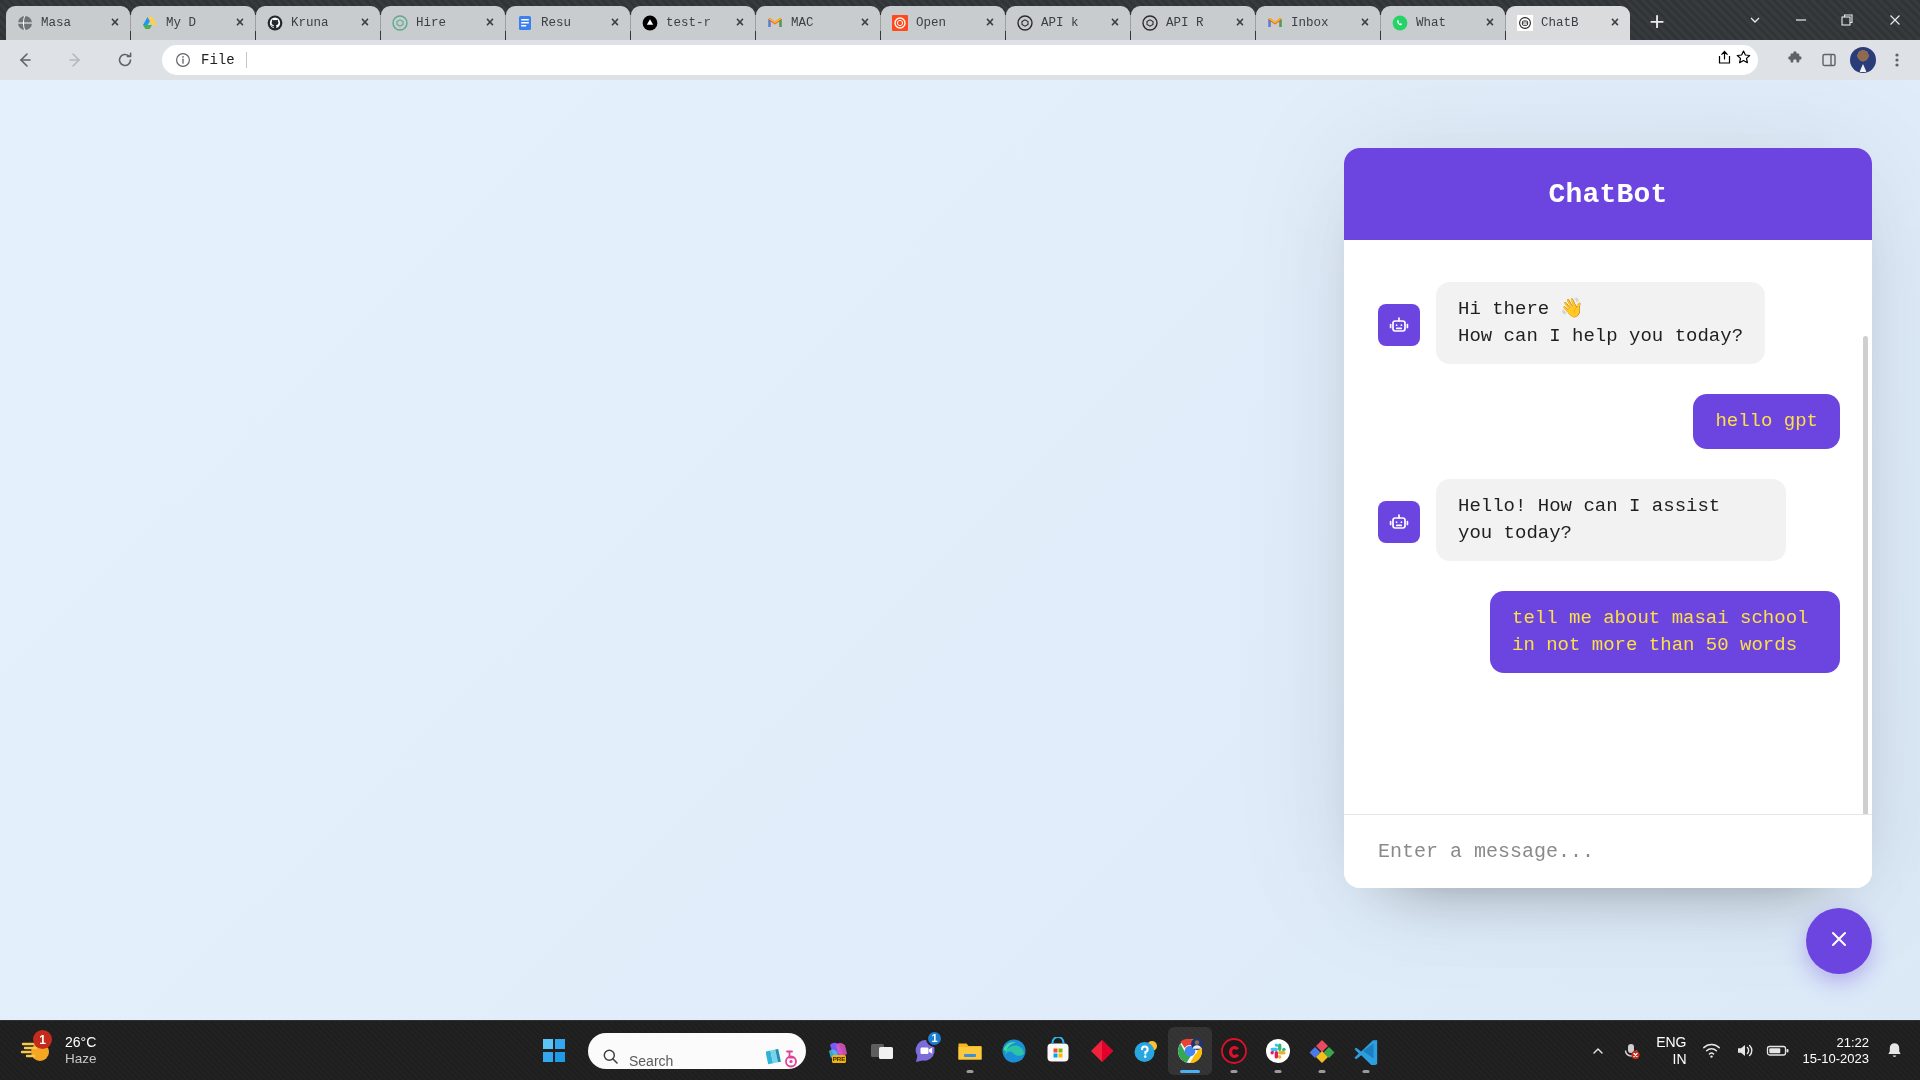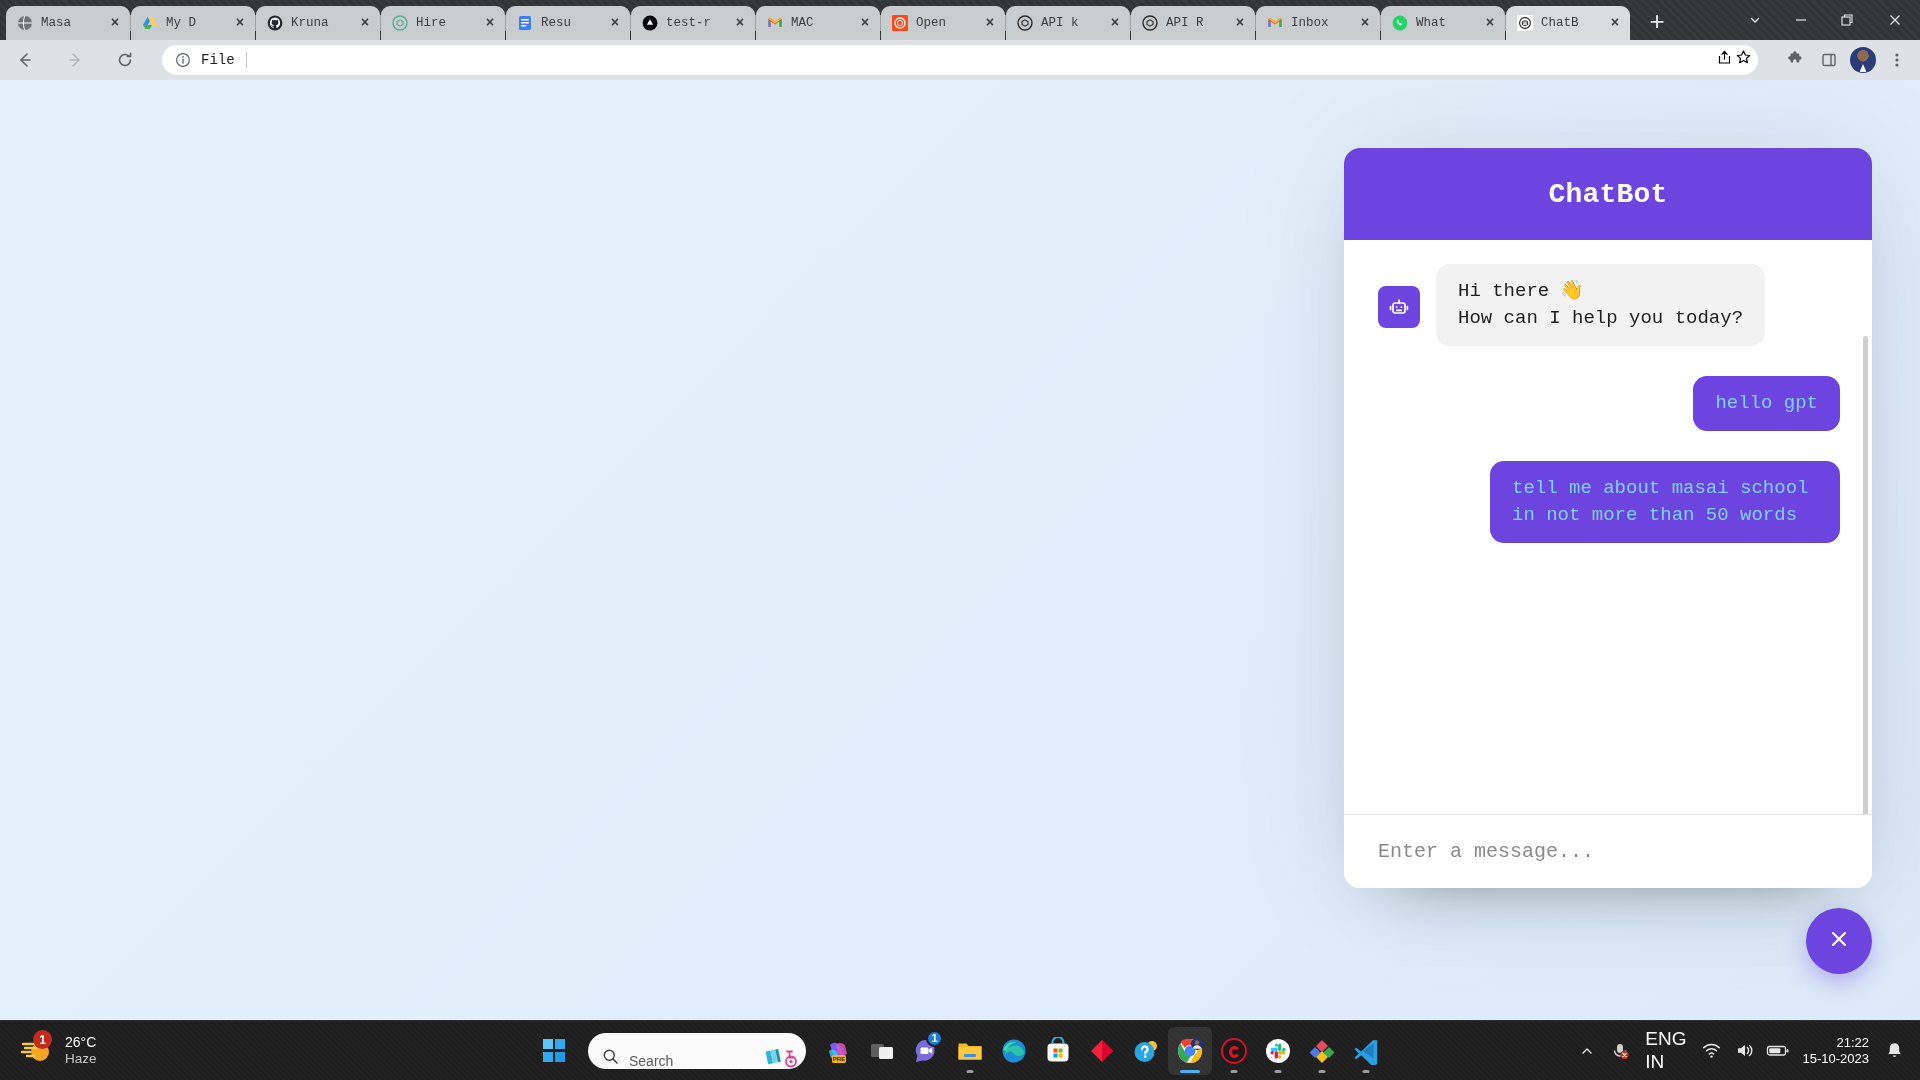--- a/index.html
+++ b/index.html
@@ -123,7 +123,7 @@
   .cb-title { color: #fff; font-size: 28px; font-weight: 700; letter-spacing: .2px; }
   .cb-body {
     flex: 1 1 auto; overflow: hidden; position: relative;
-    padding: 24px 32px 10px 34px;
+    padding: 42px 32px 10px 34px;
     display: flex; flex-direction: column; gap: 30px;
   }
   .msg { display: flex; align-items: flex-start; gap: 16px; }

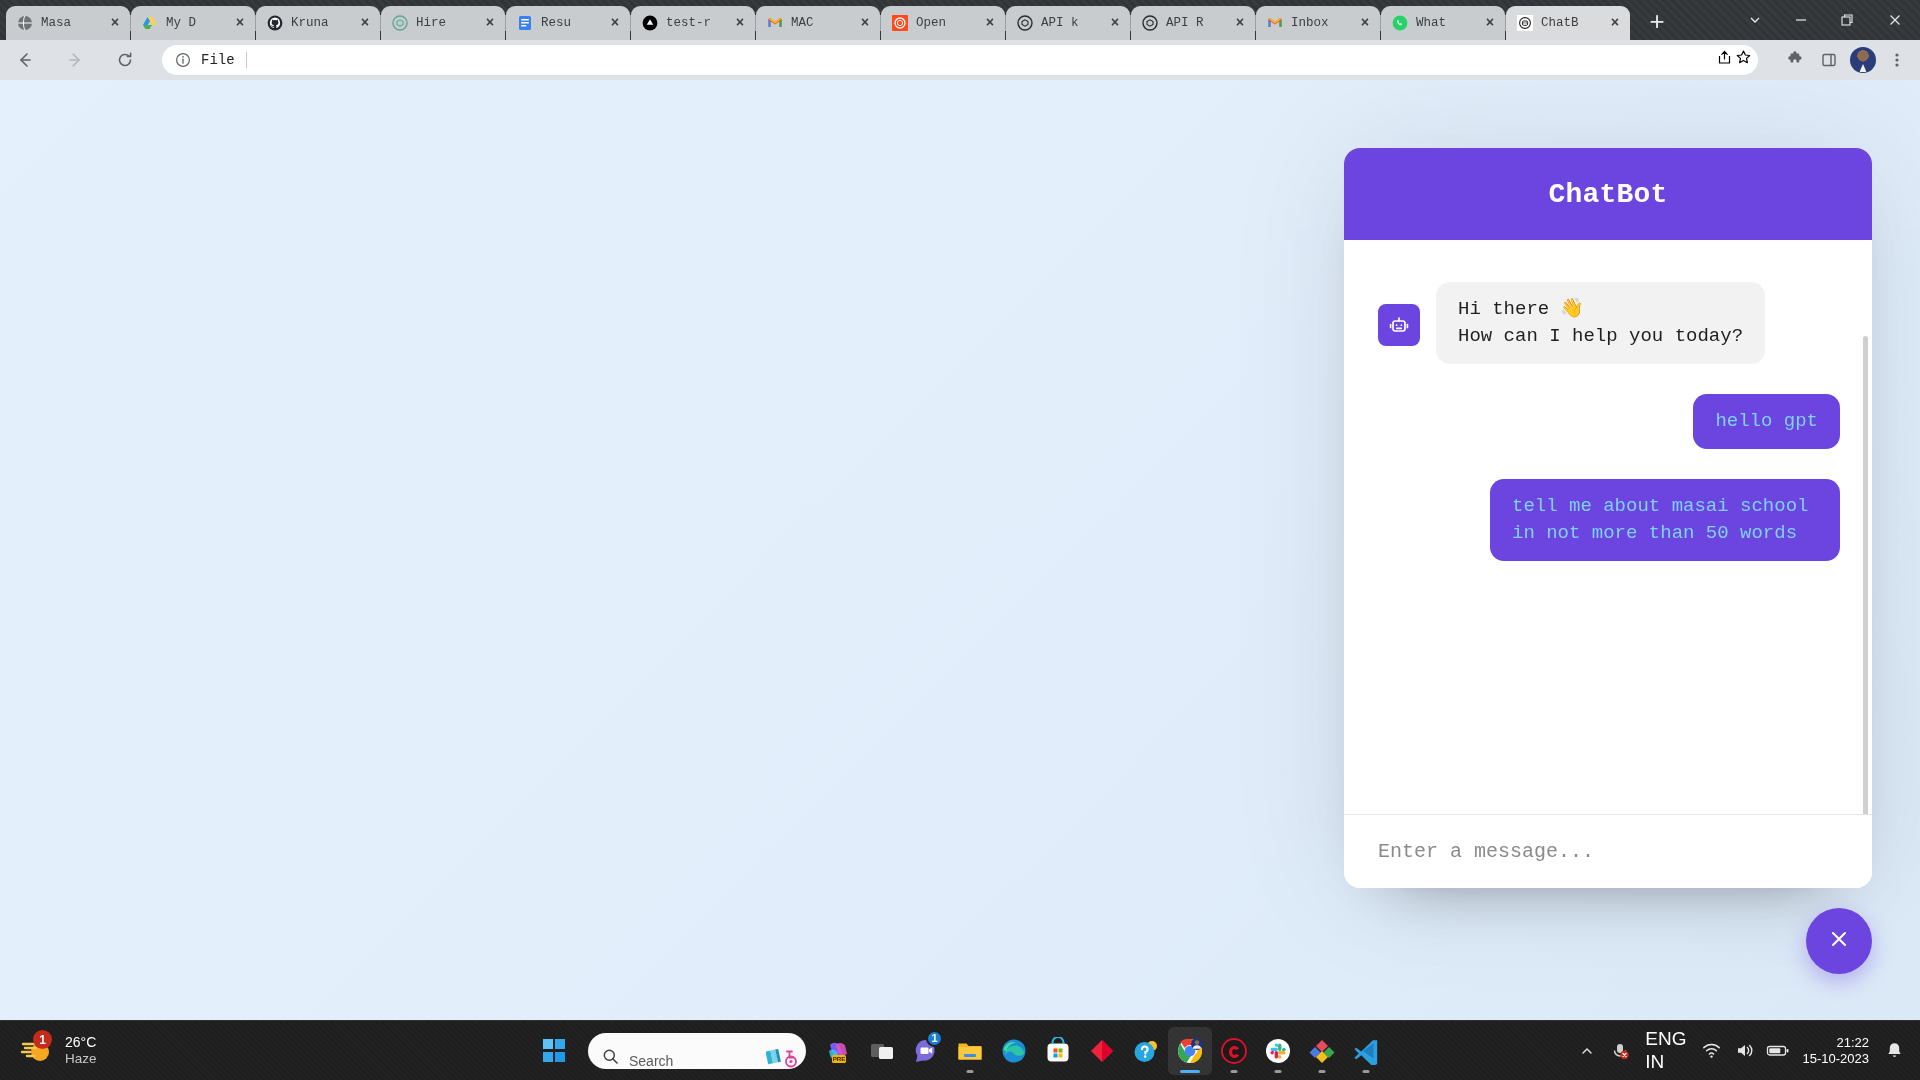--- a/index.html
+++ b/index.html
@@ -141,7 +141,7 @@
     border-radius: 14px;
   }
   .bubble.in { background: #f2f2f2; color: #1f1f1f; border-bottom-left-radius: 14px; }
-  .bubble.out { background: #6c44e0; color: #7dd3fc; border-bottom-right-radius: 14px; }
+  .bubble.out { background: #6c44e0; color: #fde047; border-bottom-right-radius: 14px; }
   .cb-input-wrap {
     flex: 0 0 74px; border-top: 1px solid #e6e6e6;
     display: flex; align-items: center; padding: 0 34px;

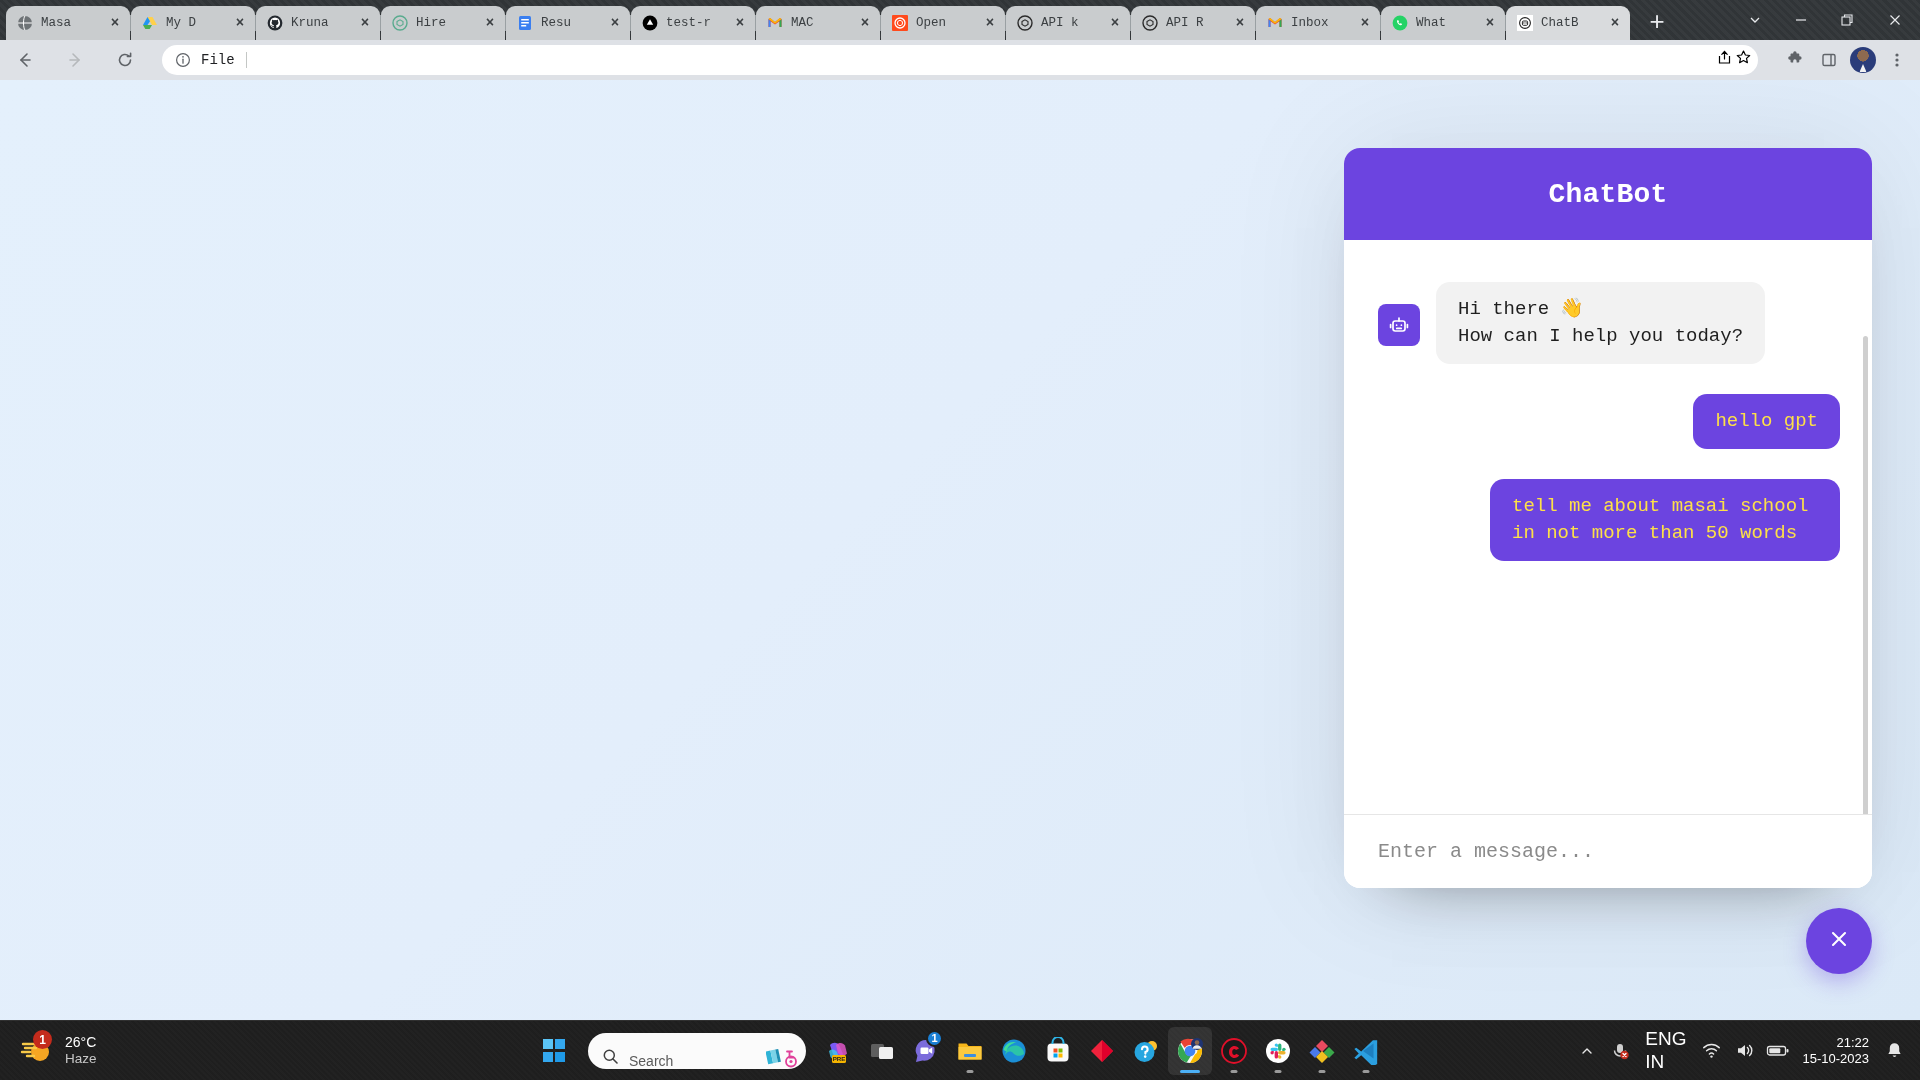--- a/index.html
+++ b/index.html
@@ -521,6 +521,17 @@
           <div class="bubble out">hello gpt</div>
         </div>
 
+        <div class="msg">
+          <div class="bot-av">
+            <svg width="24" height="24" viewBox="0 0 24 24" fill="none" stroke="#fff" stroke-width="1.7" stroke-linecap="round" stroke-linejoin="round">
+              <rect x="6" y="8" width="12" height="10" rx="2.2"></rect>
+              <path d="M12 5v3M3.6 11.5v3M20.4 11.5v3"></path>
+              <path d="M9.6 12.2h.01M14.4 12.2h.01"></path>
+              <path d="M9.8 15.4h4.4"></path>
+            </svg>
+          </div>
+          <div class="bubble in">Hello! How can I assist you today?</div>
+        </div>
 
         <div class="msg out">
           <div class="bubble out">tell me about masai school in not more than 50 words</div>

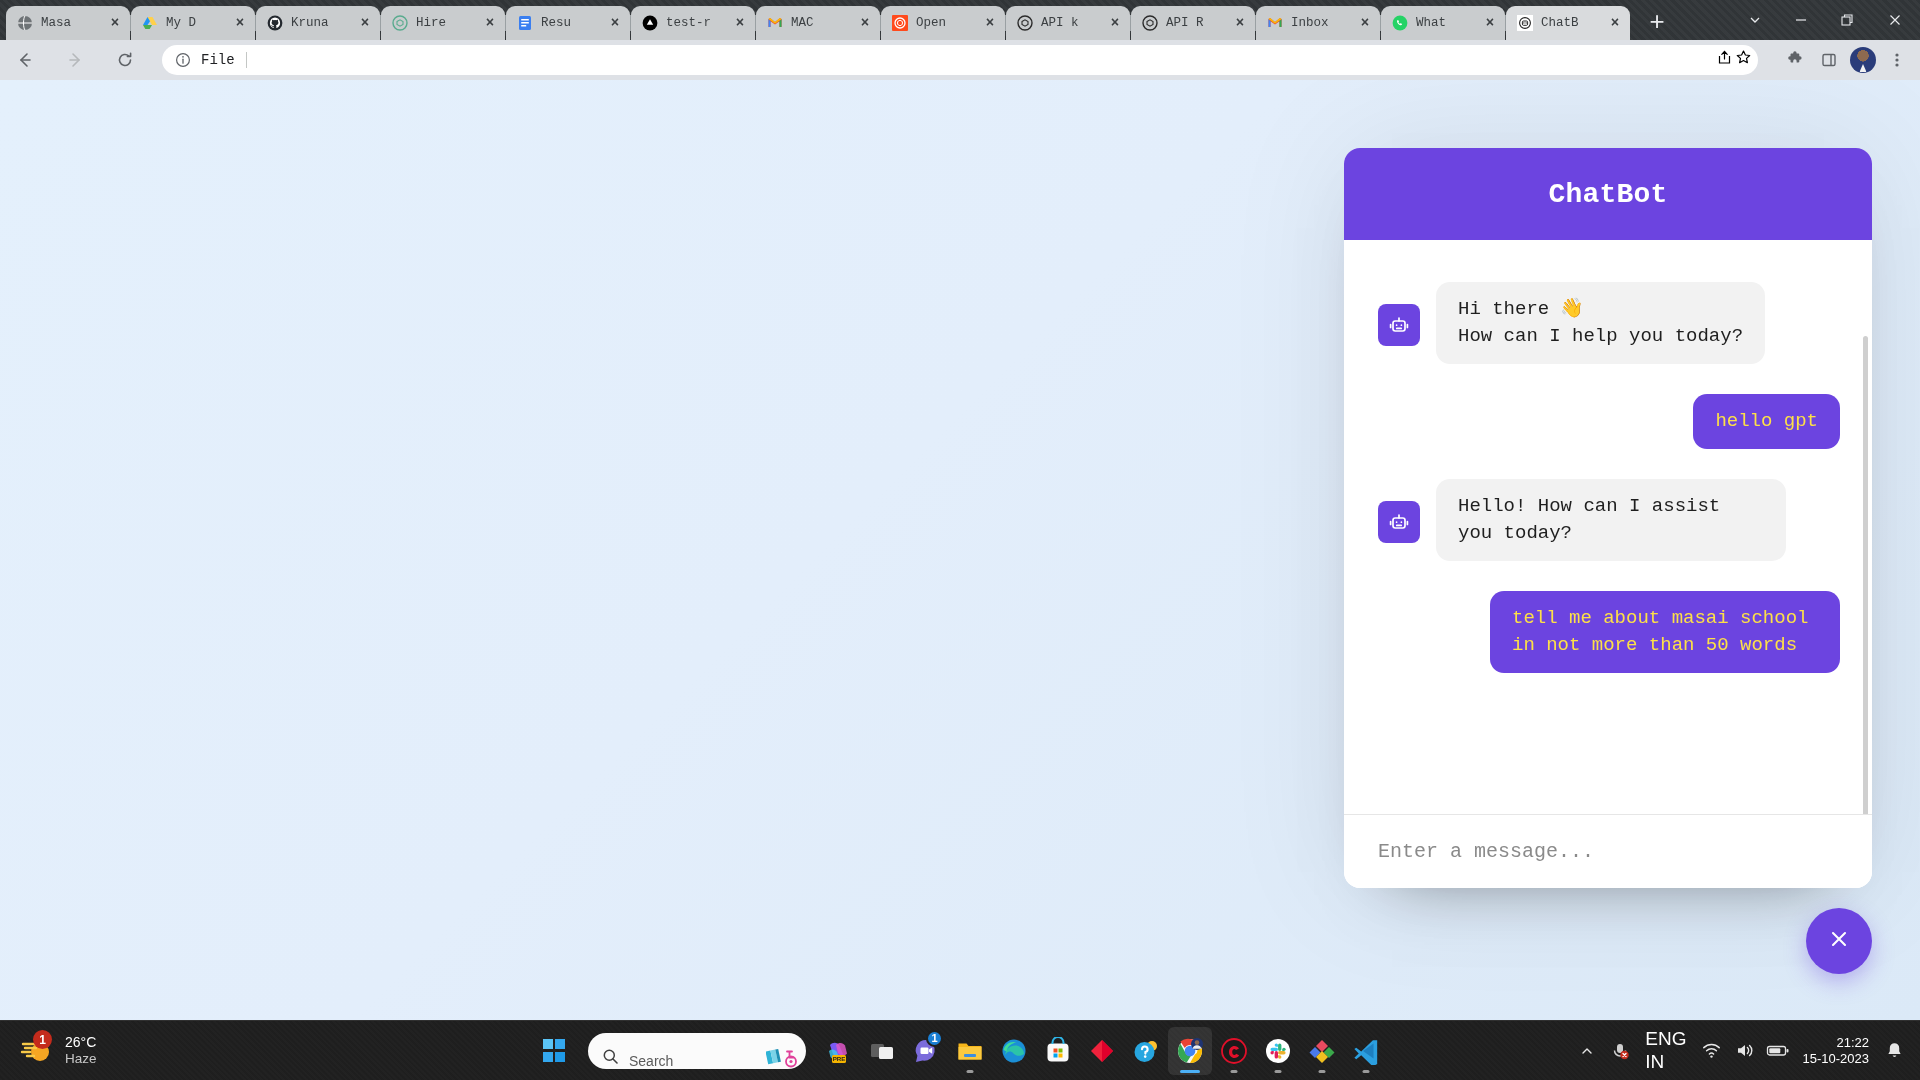--- a/index.html
+++ b/index.html
@@ -220,7 +220,7 @@
 
   .systray { margin-left: auto; display: flex; align-items: center; gap: 9px; padding-right: 14px; }
   .systray .ico { width: 24px; height: 24px; display: flex; align-items: center; justify-content: center; color: #e6e6e6; position: relative; }
-  .lang { color: #fff; font-size: 19px; line-height: 1.18; text-align: left; padding: 0 4px; }
+  .lang { color: #fff; font-size: 14px; line-height: 1.18; text-align: right; padding: 0 4px; }
   .clock { color: #fff; font-size: 13px; line-height: 1.22; text-align: right; padding: 0 4px; }
   .bell { color: #9fd8f5; }
 </style>

